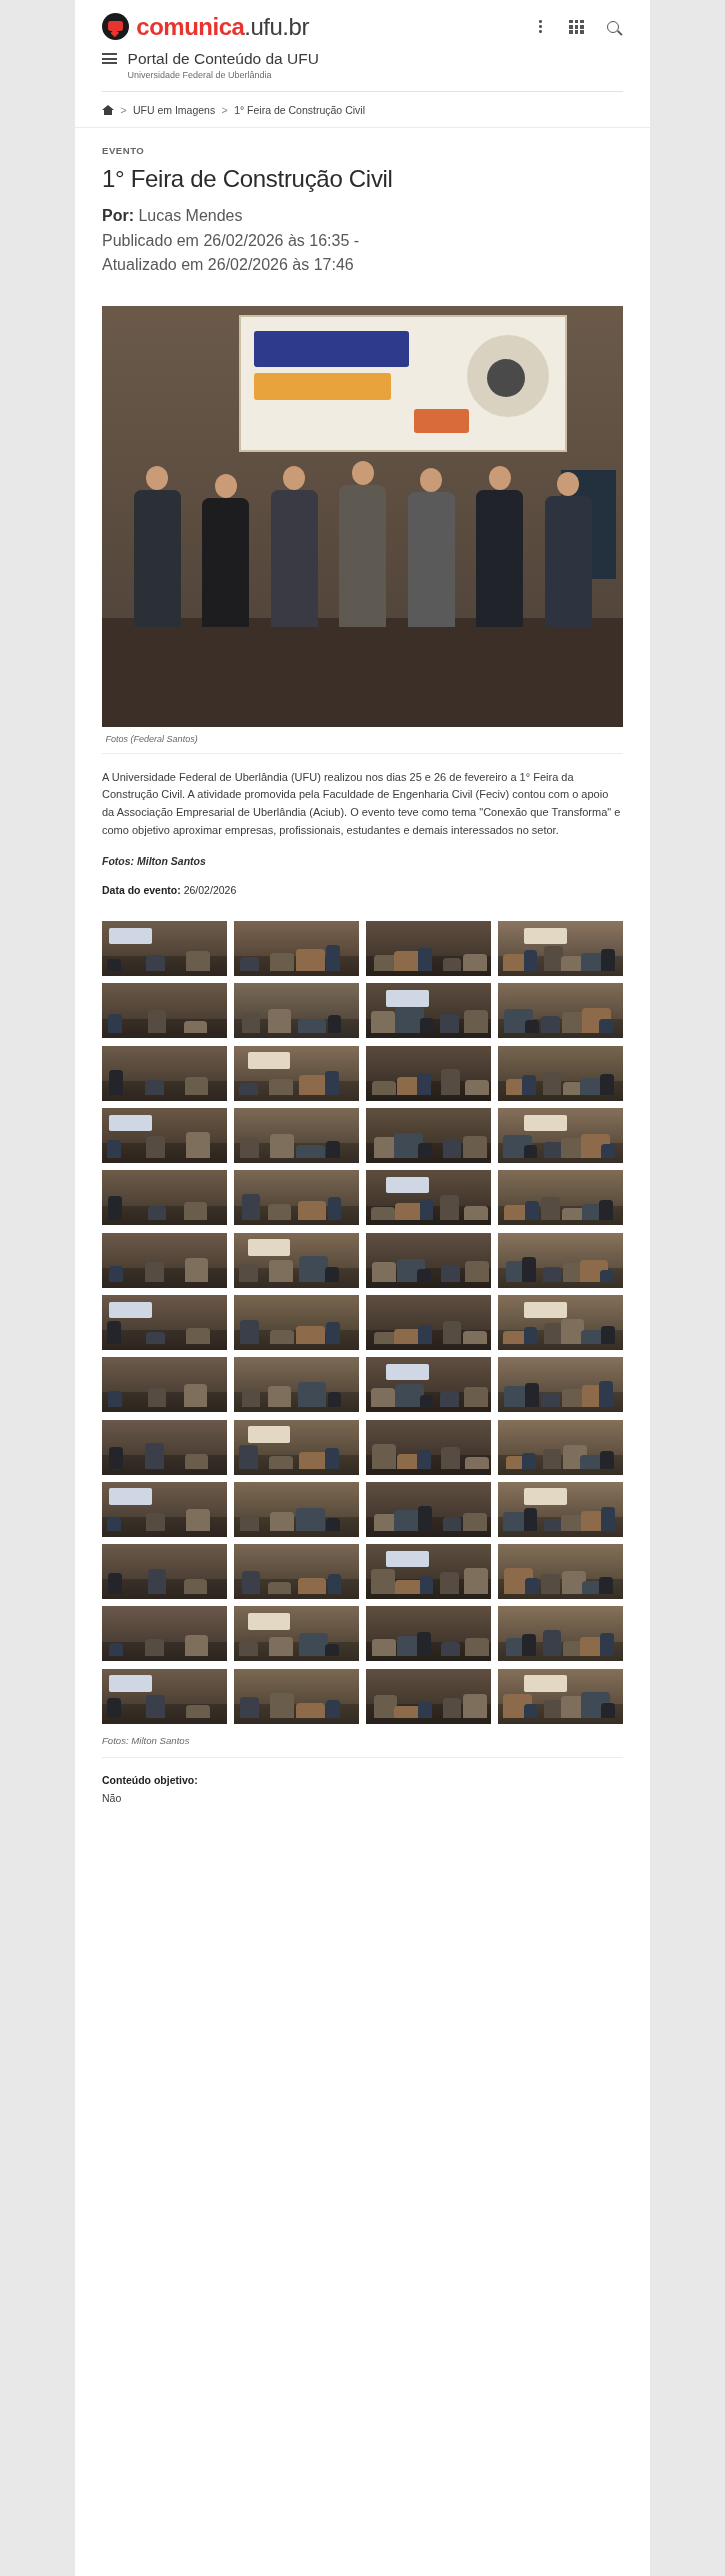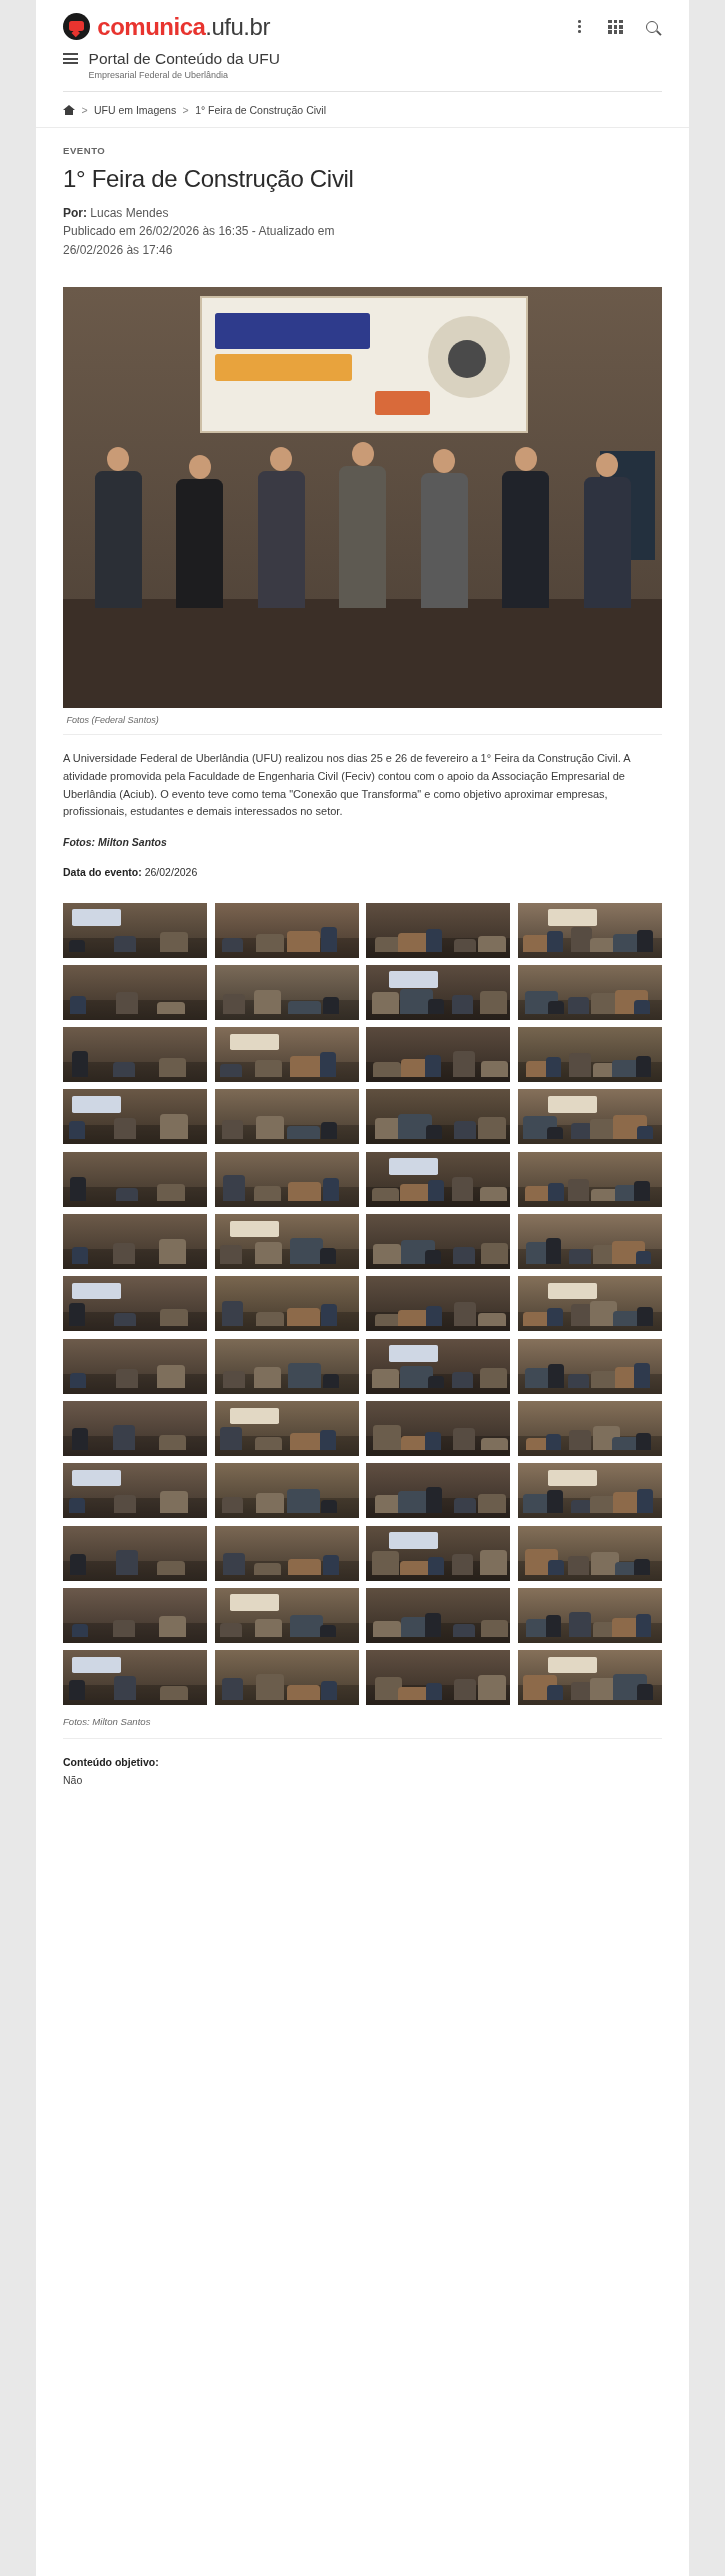--- a/index.html
+++ b/index.html
@@ -10,7 +10,7 @@
     font-family: "Liberation Sans", sans-serif;
   }
   .page {
-    width: 653px;
+    width: 575px;
     min-height: 2576px;
     margin: 0 auto;
     background: #ffffff;

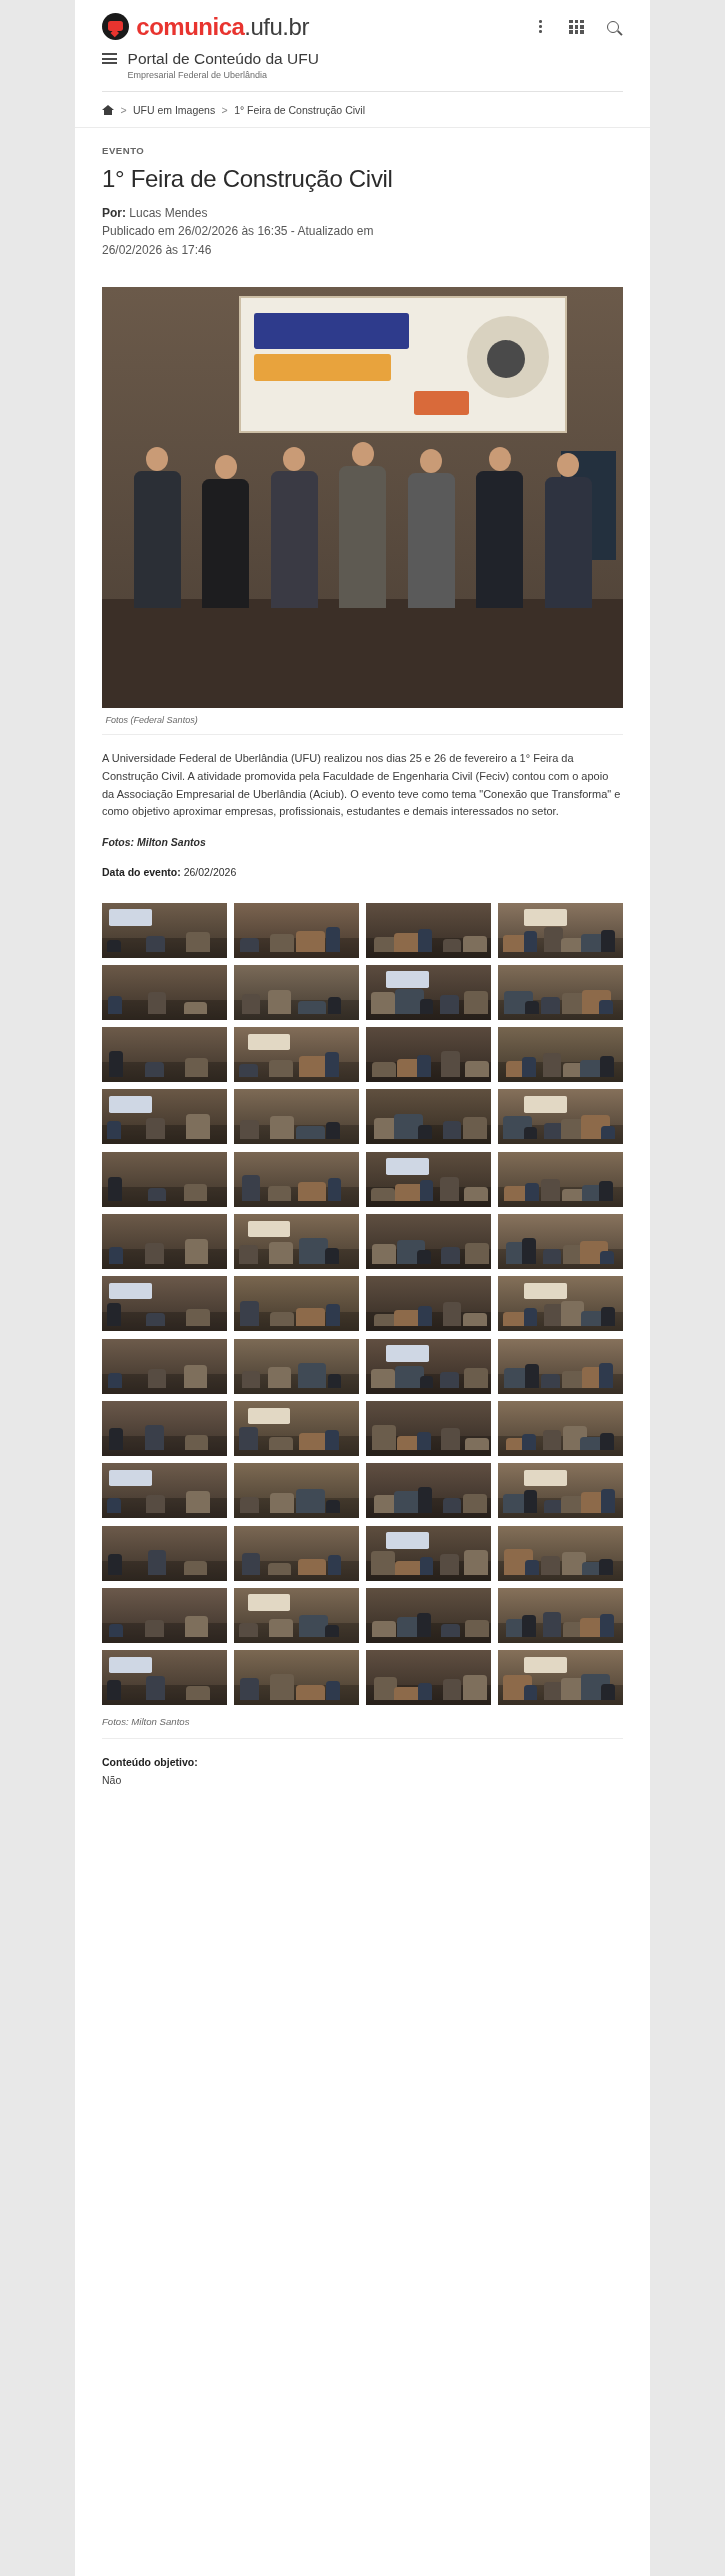--- a/index.html
+++ b/index.html
@@ -334,7 +334,7 @@
         </div>
       <div class="site-title">Portal de Conteúdo da UFU</div>
     </div>
-    <div class="site-sub">Empresarial Federal de Uberlândia</div>
+    <div class="site-sub">Universidade Federal de Uberlândia</div>
     <div class="header-rule"></div>
   </div>
 

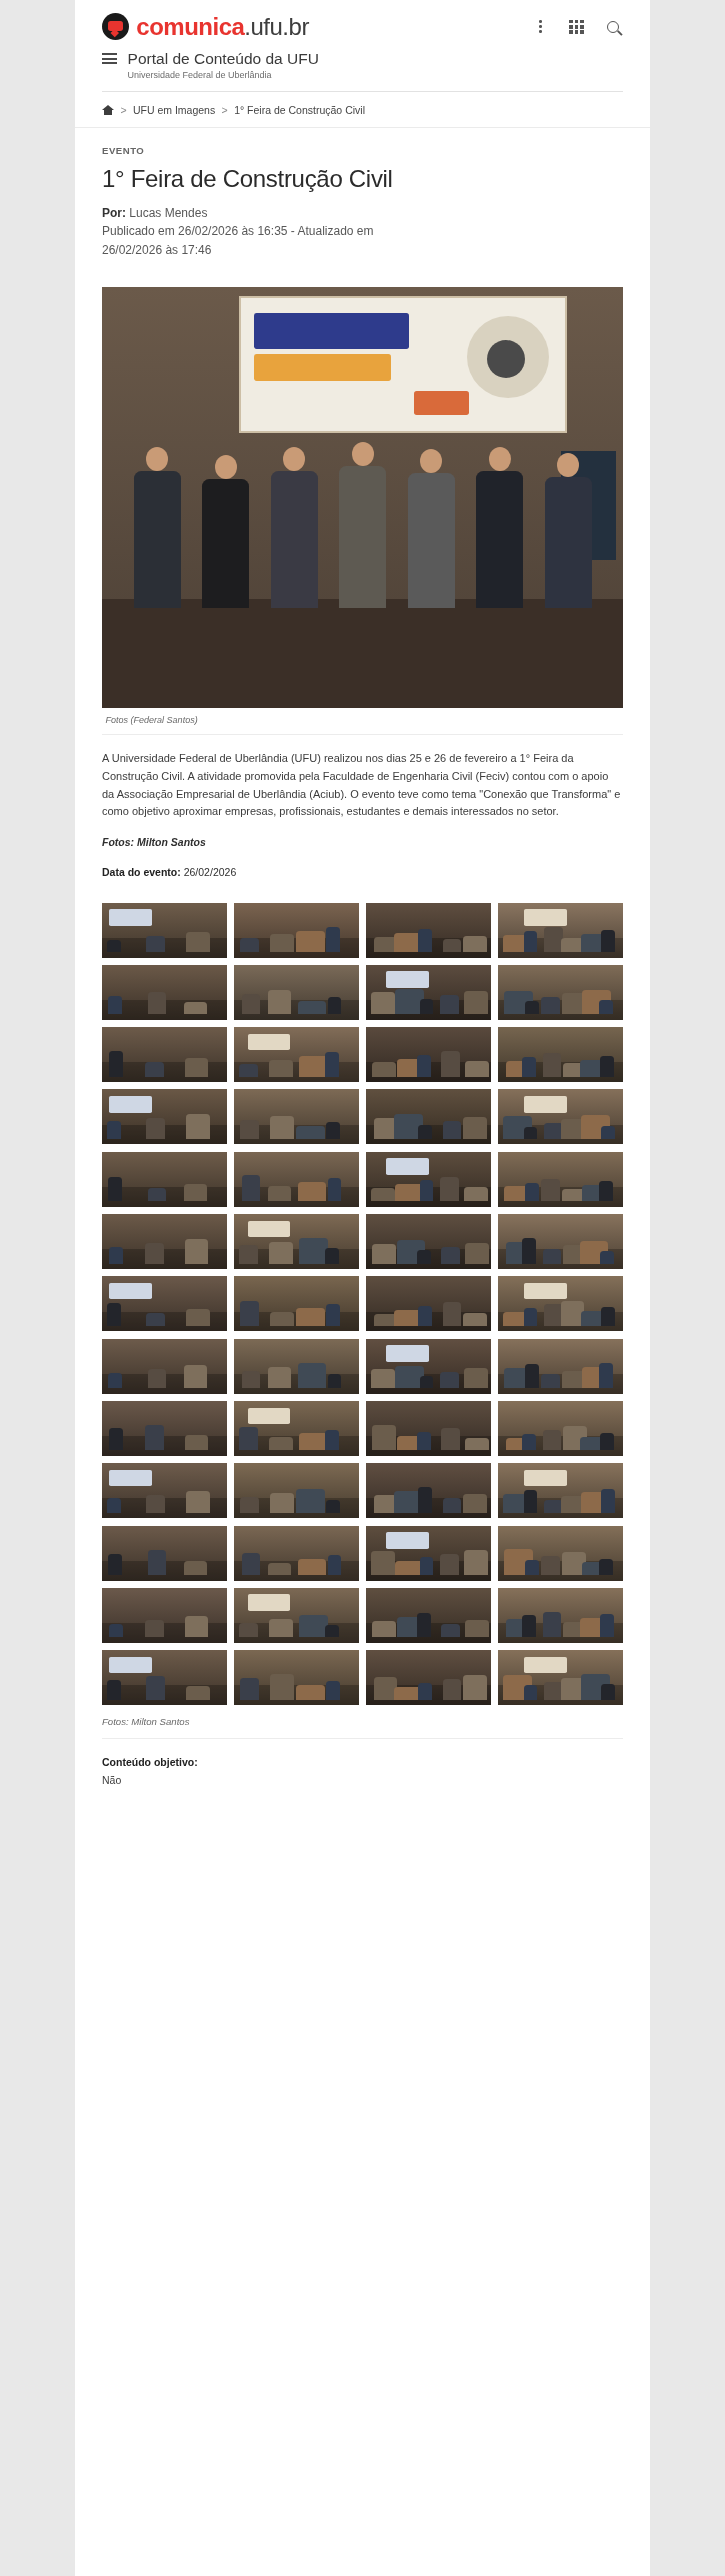--- a/index.html
+++ b/index.html
@@ -171,7 +171,7 @@
     margin-bottom: 5.5px;
   }
   .byline {
-    font-size: 12px;
+    font-size: 16px;
     color: #585858;
     line-height: 1.55;
     max-width: 301px;

